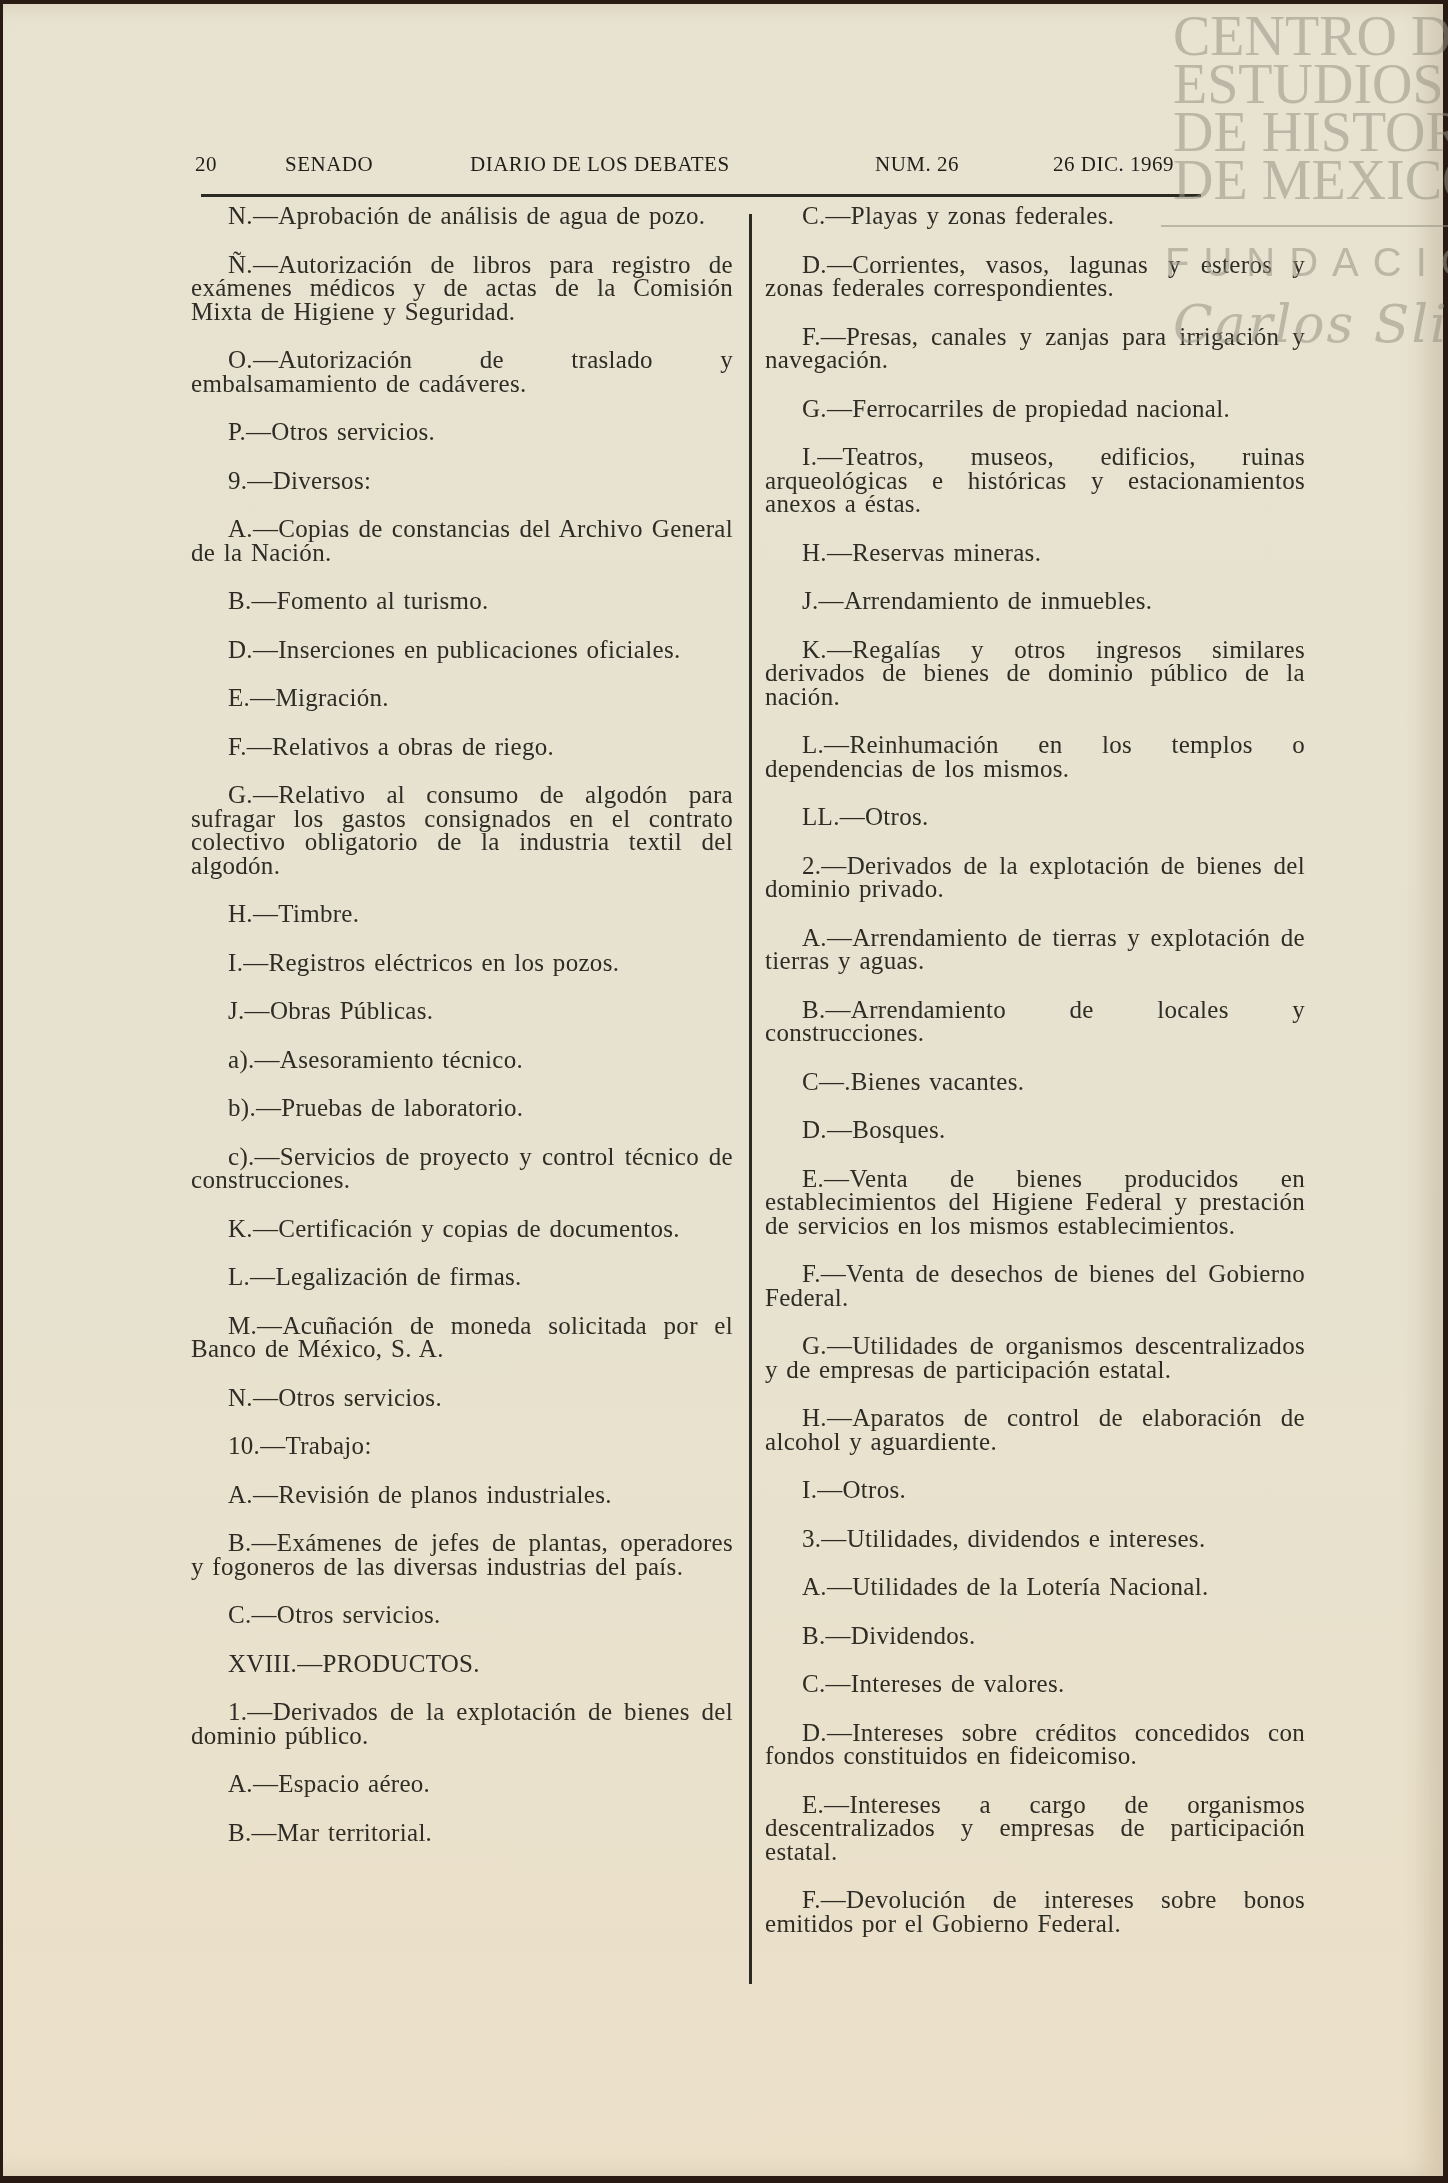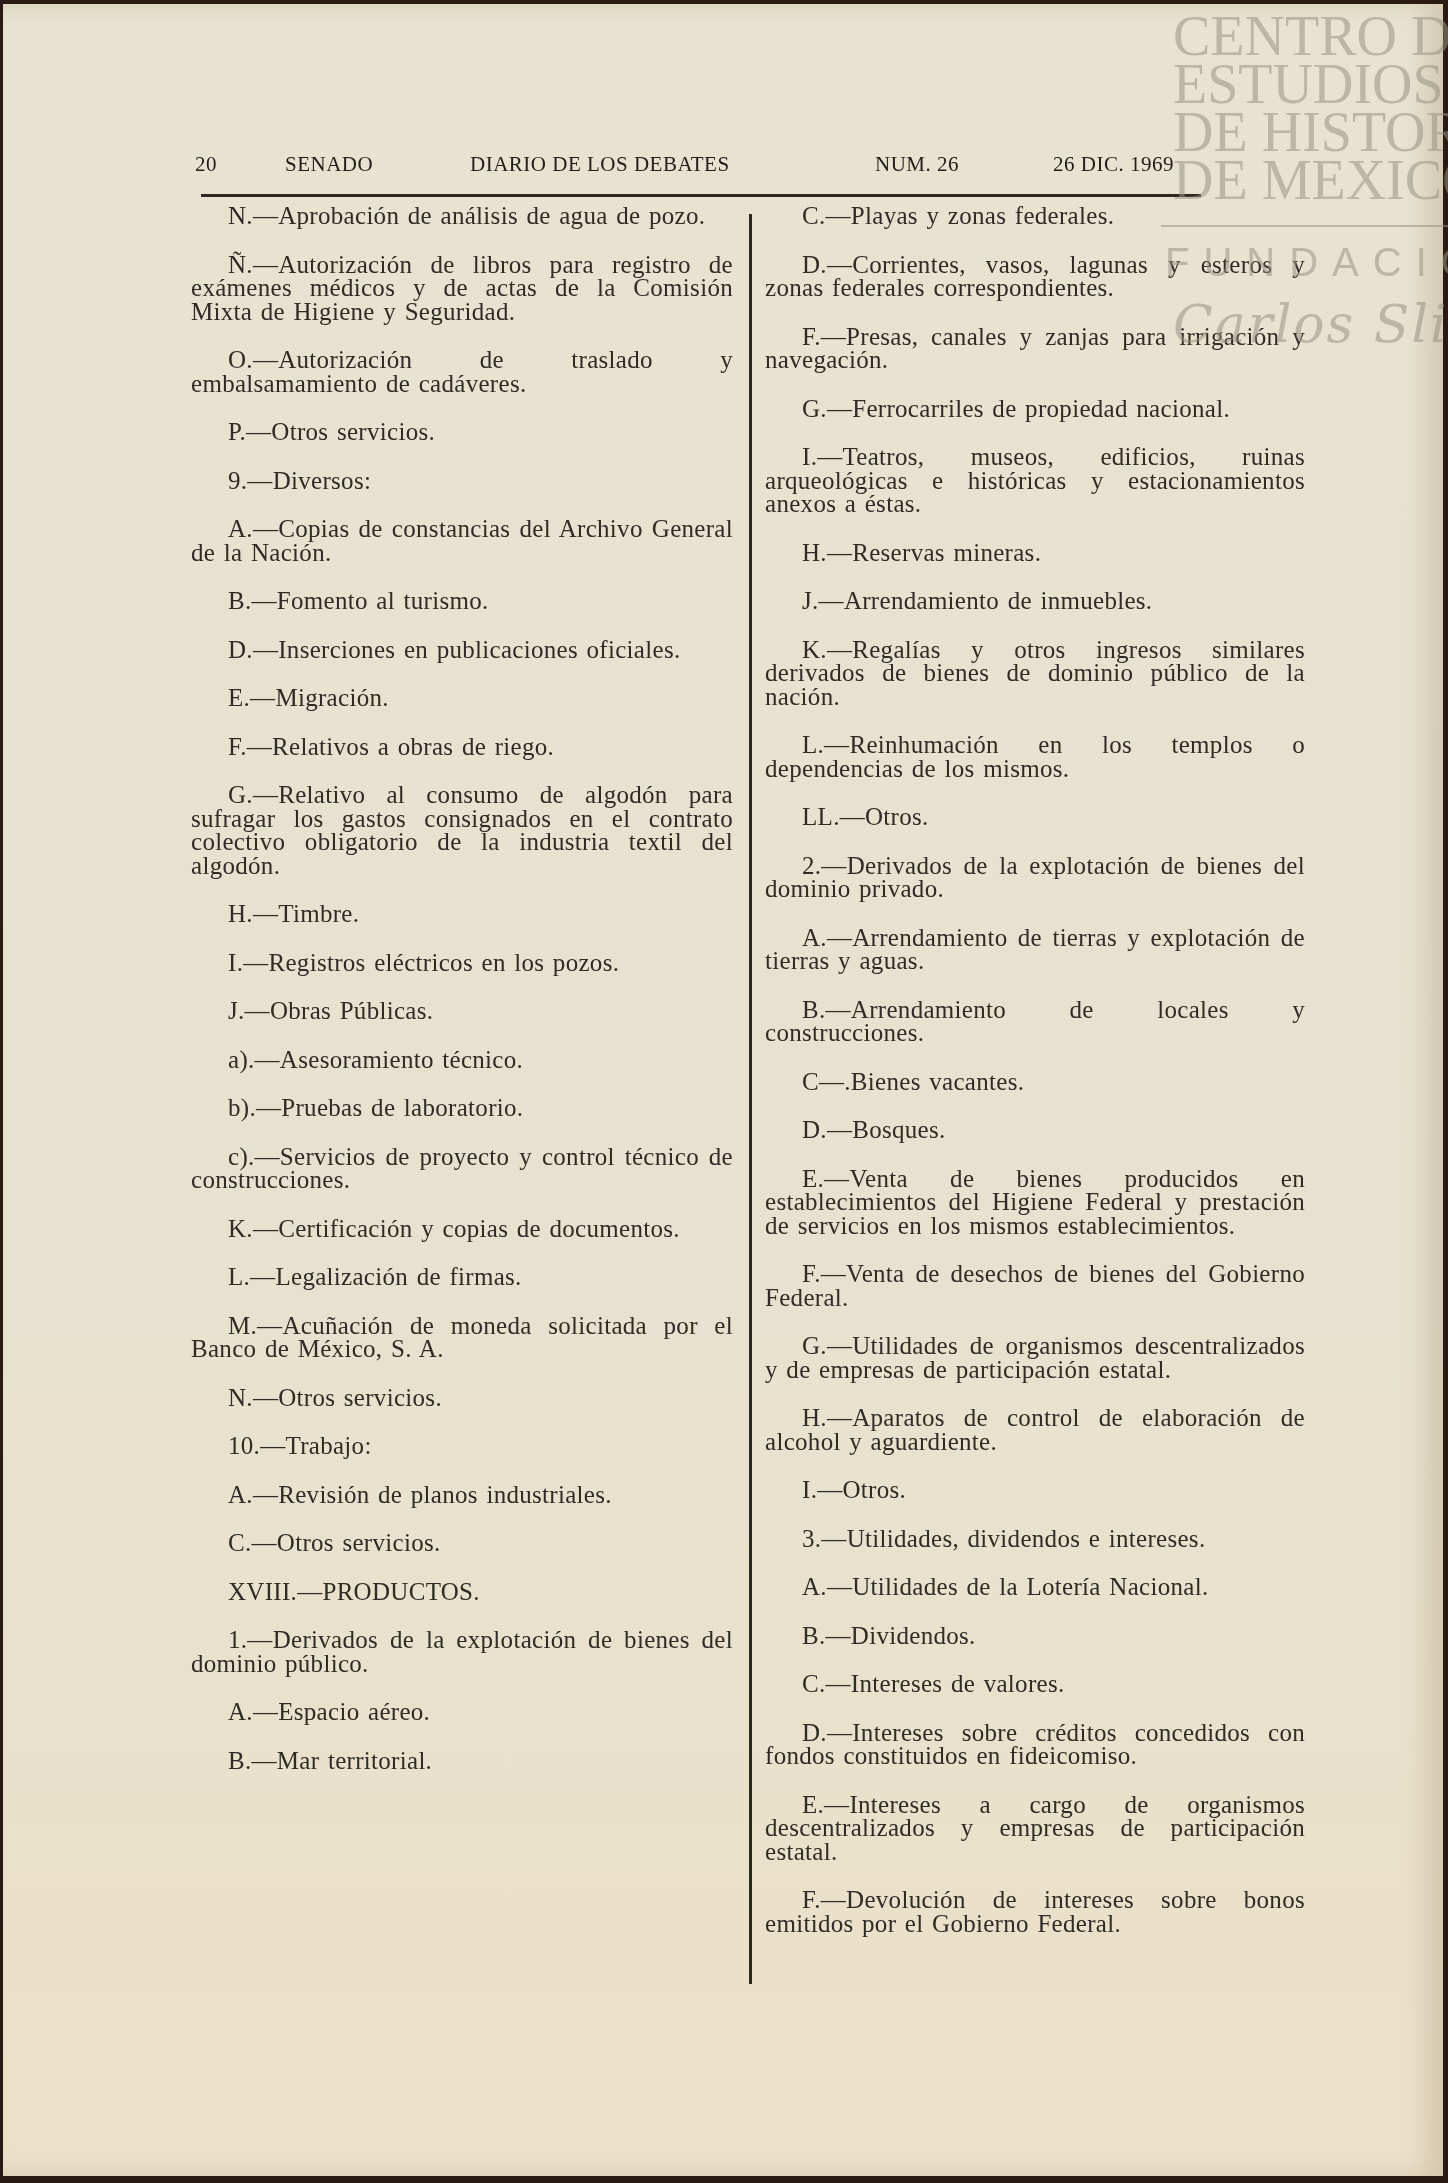--- a/index.html
+++ b/index.html
@@ -87,6 +87,7 @@
       <p class="para">N.—Otros servicios.</p>
       <p class="para">10.—Trabajo:</p>
       <p class="para">A.—Revisión de planos industriales.</p>
+      <p class="para">B.—Exámenes de jefes de plantas, operadores y fogoneros de las diversas industrias del país.</p>
       <p class="para">C.—Otros servicios.</p>
       <p class="para">XVIII.—PRODUCTOS.</p>
       <p class="para">1.—Derivados de la explotación de bienes del dominio público.</p>

